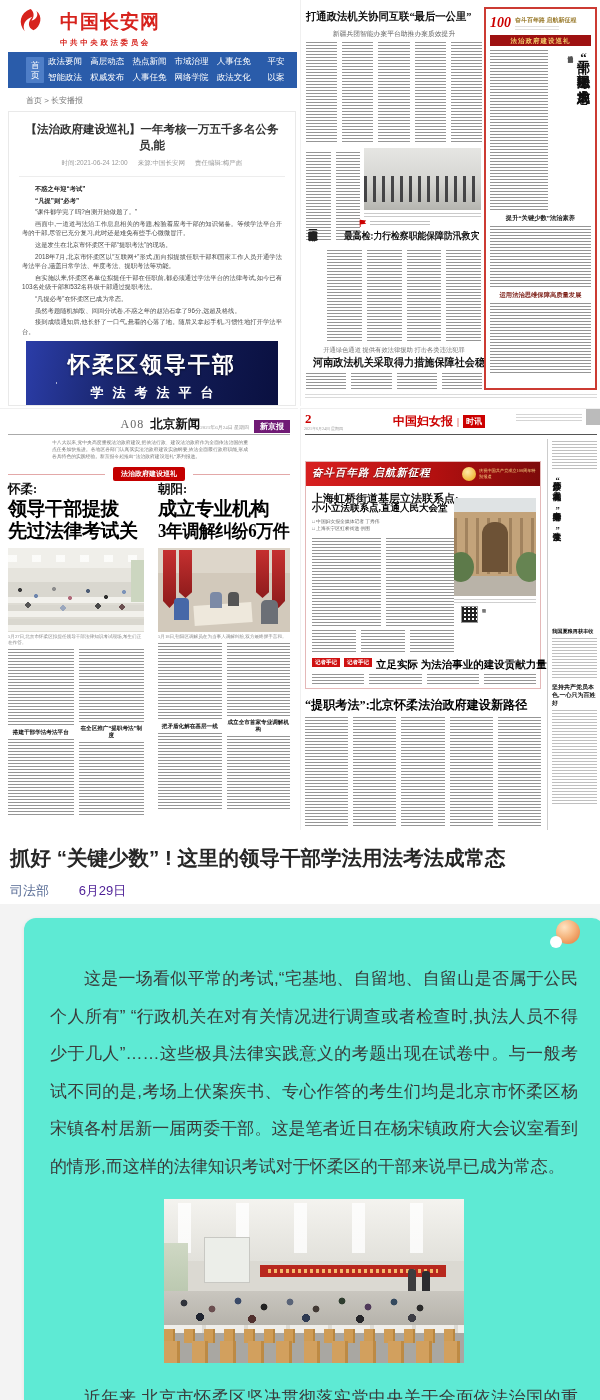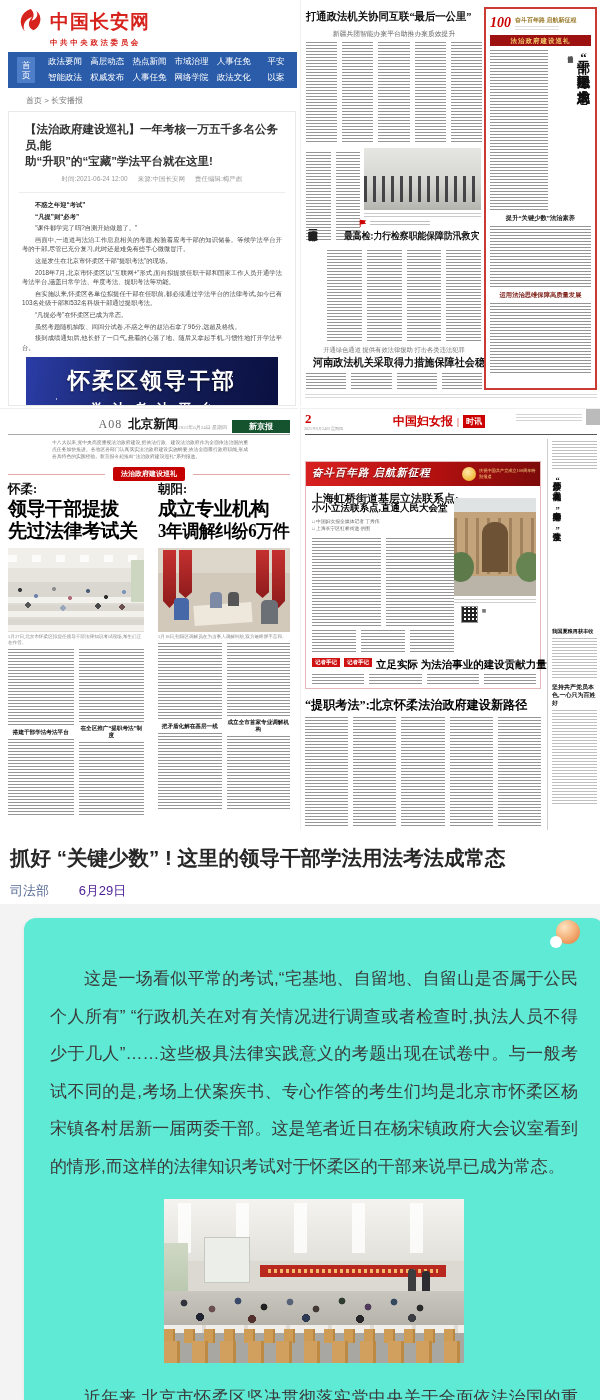--- a/index.html
+++ b/index.html
@@ -17,7 +17,7 @@
 
 #site{left:0;top:0;width:300px;height:406px;background:#fff;overflow:hidden}
 #site .logo-icon{left:15px;top:7px;width:31px;height:33px}
-#site .logo-text{left:50px;top:9px}
+#site .logo-text{left:60px;top:9px}
 #site .logo-title{font-size:19px;font-weight:bold;color:#d7231d;letter-spacing:1px}
 #site .logo-sub{font-size:7.5px;color:#d7231d;letter-spacing:2.6px;margin-top:3px;font-weight:bold}
 #site .nav{left:8px;top:52px;width:289px;height:36px;background:#2a5caa;display:flex;color:#fff;font-size:8.5px;overflow:hidden}

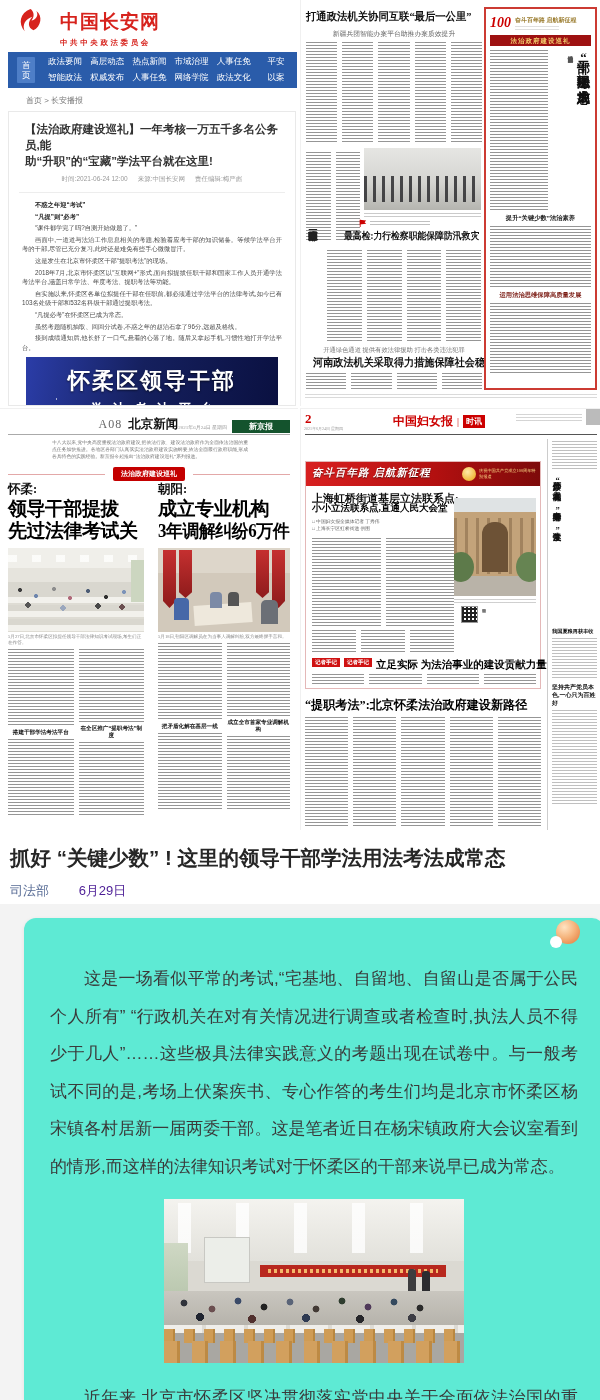--- a/index.html
+++ b/index.html
@@ -21,7 +21,7 @@
 #site .logo-title{font-size:19px;font-weight:bold;color:#d7231d;letter-spacing:1px}
 #site .logo-sub{font-size:7.5px;color:#d7231d;letter-spacing:2.6px;margin-top:3px;font-weight:bold}
 #site .nav{left:8px;top:52px;width:289px;height:36px;background:#2a5caa;display:flex;color:#fff;font-size:8.5px;overflow:hidden}
-#site .nav-home{width:36px;display:flex;align-items:center;justify-content:center}
+#site .nav-home{width:36px;display:flex;align-items:center;justify-content:flex-end}
 #site .nav-home>div{background:#4e7ec7;padding:3px 5px;width:18px;text-align:center;line-height:10px;border-radius:1px}
 #site .nav-col{flex:1;display:flex;flex-direction:column;justify-content:space-evenly;text-align:center;min-width:40px}
 #site .crumb{left:26px;top:95px;font-size:8px;color:#777}

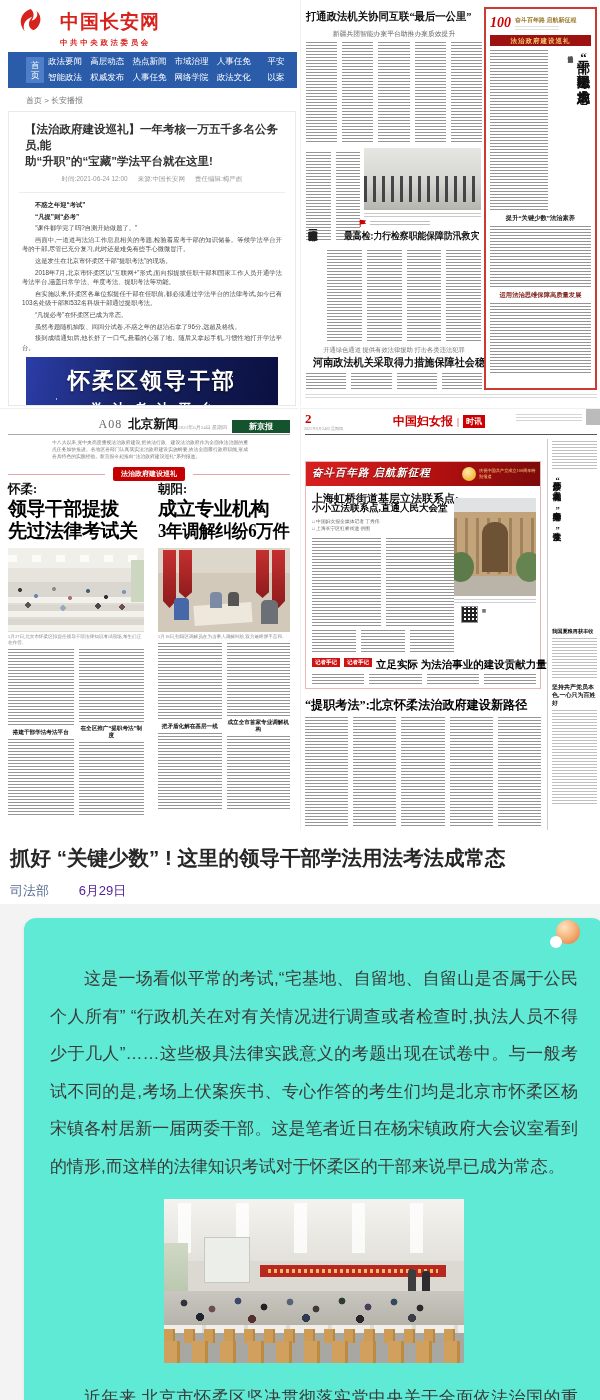--- a/index.html
+++ b/index.html
@@ -26,7 +26,7 @@
 #site .nav-col{flex:1;display:flex;flex-direction:column;justify-content:space-evenly;text-align:center;min-width:40px}
 #site .crumb{left:26px;top:95px;font-size:8px;color:#777}
 #site .cbox{left:8px;top:111px;width:288px;height:295px;background:#fff;border:1px solid #e9e9e9;overflow:hidden}
-#site .atitle{margin-top:9px;padding:0 16px;font-size:11.5px;font-weight:bold;color:#333;line-height:16px}
+#site .atitle{margin-top:9px;padding:0 16px;text-align:center;font-size:11.5px;font-weight:bold;color:#333;line-height:16px}
 #site .meta{display:flex;justify-content:center;gap:10px;font-size:6.5px;color:#9a9a9a;margin-top:6px}
 #site .hr{border-top:1px solid #ededed;margin:8px 10px 0}
 #site .abody{padding:5px 13px 0;font-size:6.3px;line-height:9.6px;color:#4a4a4a;text-align:justify}

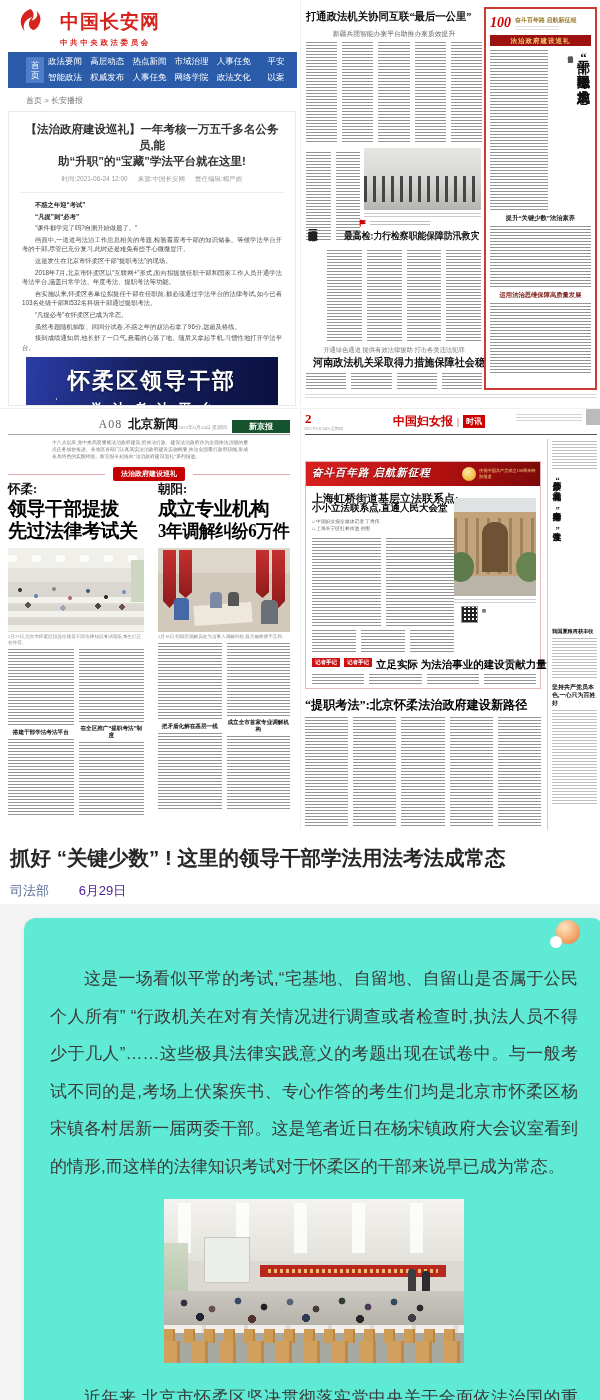--- a/index.html
+++ b/index.html
@@ -228,7 +228,6 @@
     <div class="abs cbox">
       <div class="atitle">
         <div>【法治政府建设巡礼】一年考核一万五千多名公务员,能</div>
-        <div>助“升职”的“宝藏”学法平台就在这里!</div>
       </div>
       <div class="meta">
         <span>时间:2021-06-24 12:00</span>

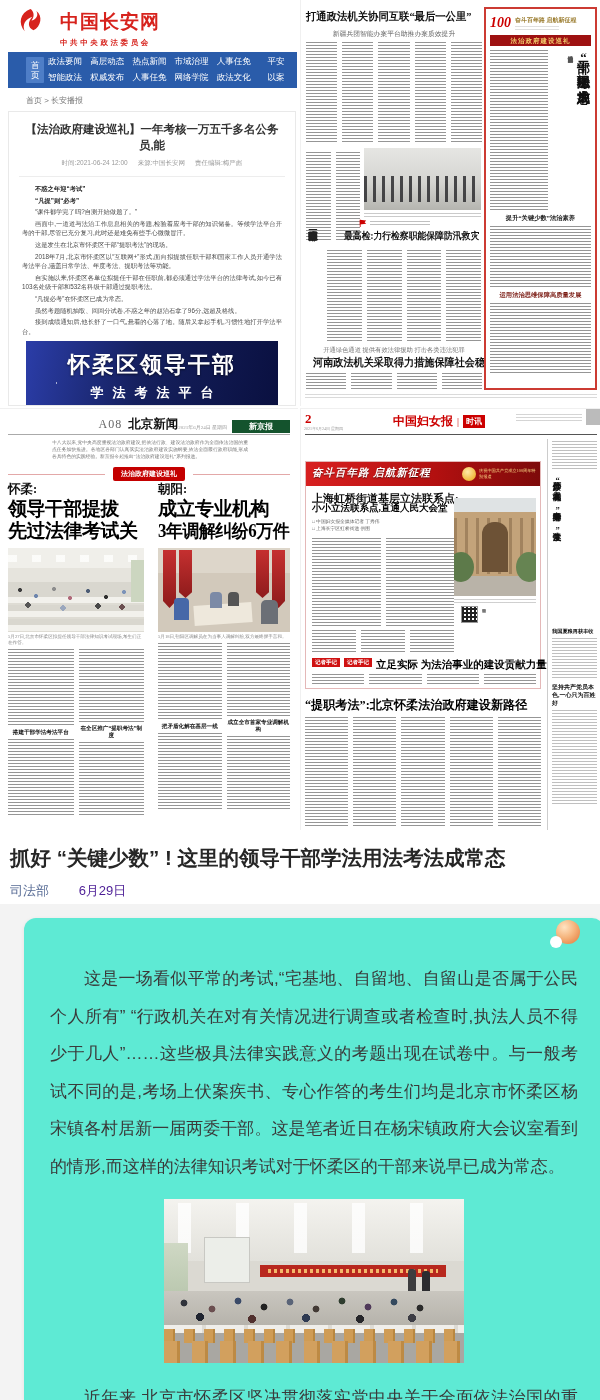--- a/index.html
+++ b/index.html
@@ -76,7 +76,7 @@
 #paper2 .pg{font-family:"Liberation Serif",serif;font-size:12px;color:#666;letter-spacing:1px}
 #paper2 .sec{font-size:12.5px;font-weight:bold;color:#111;margin-left:6px}
 #paper2 .dt{font-size:5px;color:#999}
-#paper2 .nj{background:#14532d;color:#fff;font-size:8px;font-weight:bold;padding:2px 17px;margin-left:5px}
+#paper2 .nj{background:#701a75;color:#fff;font-size:8px;font-weight:bold;padding:2px 6px;margin-left:5px}
 #paper2 .rule{left:8px;top:25px;width:282px;border-top:1px solid #aaa}
 #paper2 .intro{left:52px;top:31px;width:196px;font-size:4.8px;line-height:6.8px;color:#777;text-align:justify}
 #paper2 .badgerow{left:8px;top:58px;width:282px;display:flex;align-items:center;gap:8px}

